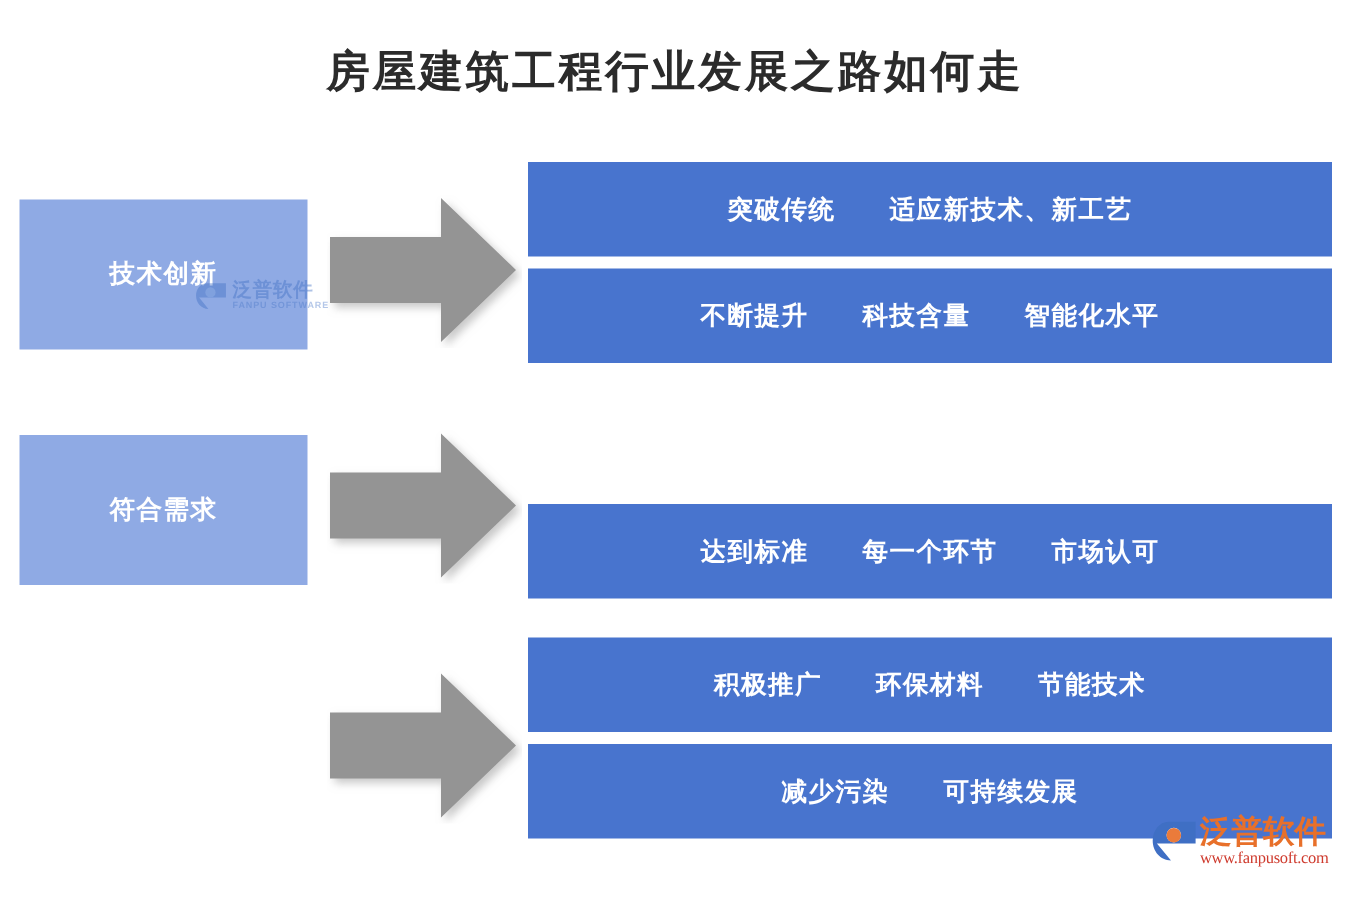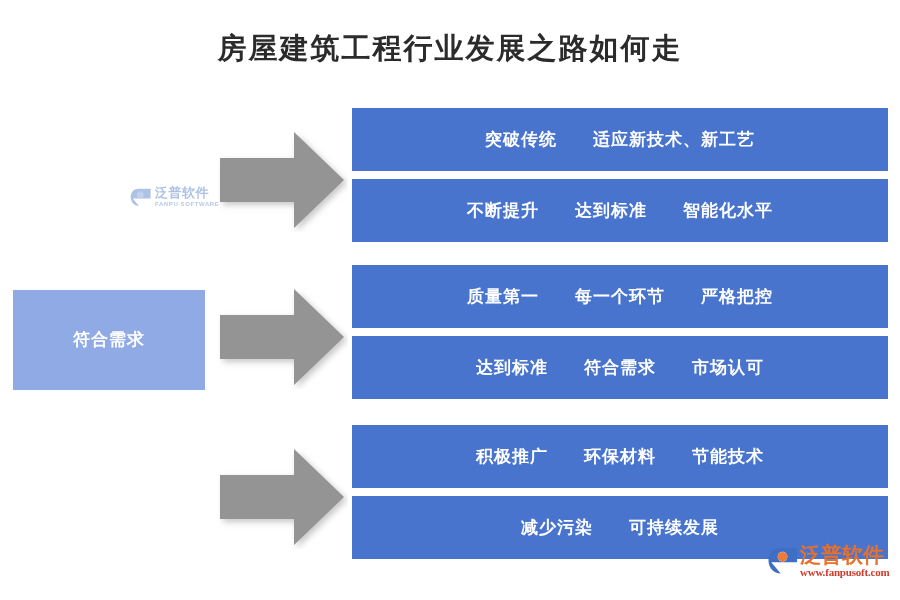--- a/index.html
+++ b/index.html
@@ -202,6 +202,9 @@
 
   <div class="row row-1">
 
+    <div class="cat-box">
+      <span class="cat-label">技术创新</span>
+    </div>
 
     <div class="arrow-wrap">
       <svg class="arrow-svg" viewBox="0 0 130 102" xmlns="http://www.w3.org/2000/svg" aria-hidden="true">

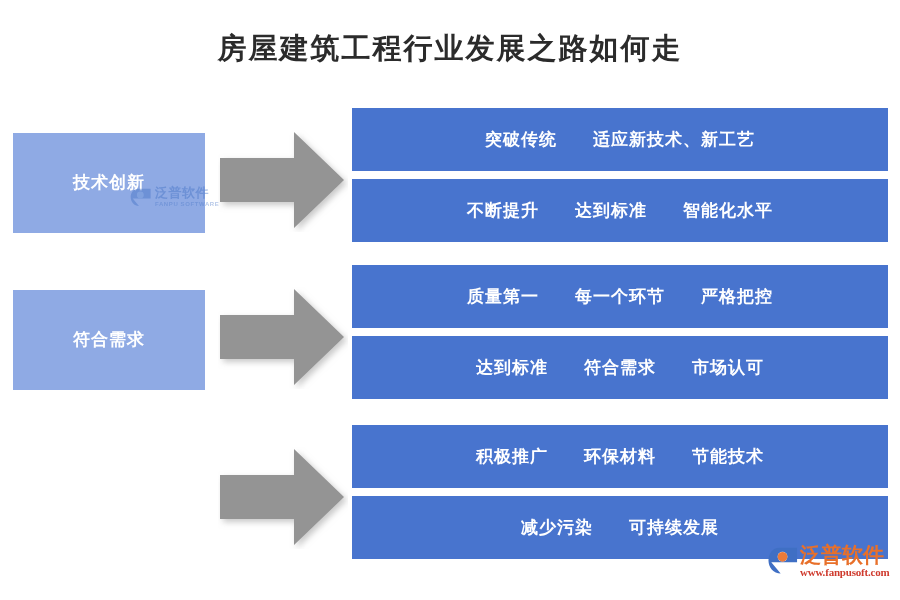--- a/index.html
+++ b/index.html
@@ -222,7 +222,7 @@
         <span class="detail-text">突破传统　　适应新技术、新工艺</span>
       </div>
       <div class="detail-box bottom">
-        <span class="detail-text">不断提升　　达到标准　　智能化水平</span>
+        <span class="detail-text">不断提升　　科技含量　　智能化水平</span>
       </div>
     </div>
   </div>

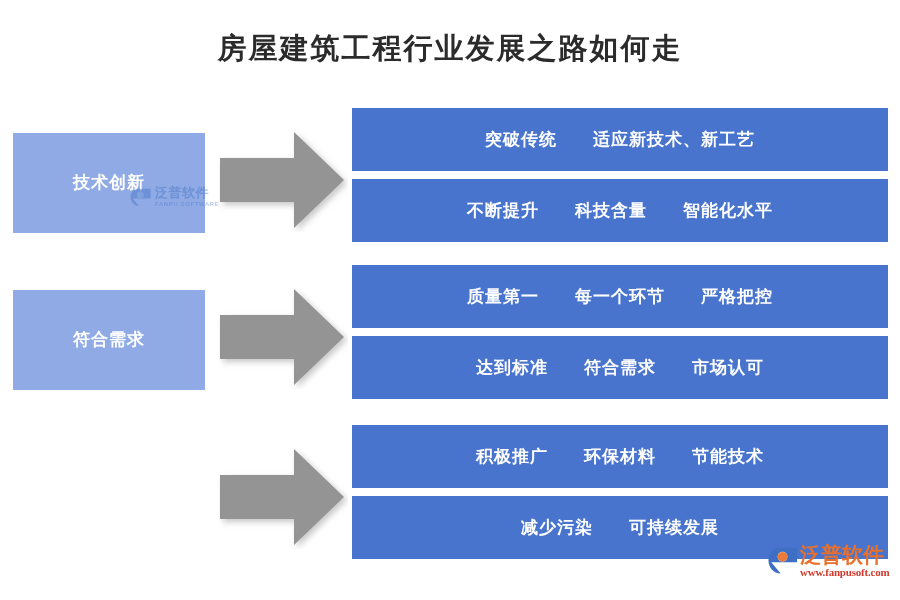--- a/index.html
+++ b/index.html
@@ -245,9 +245,6 @@
     </div>
 
     <div class="detail-col">
-      <div class="detail-box top">
-        <span class="detail-text">质量第一　　每一个环节　　严格把控</span>
-      </div>
       <div class="detail-box bottom">
         <span class="detail-text">达到标准　　符合需求　　市场认可</span>
       </div>

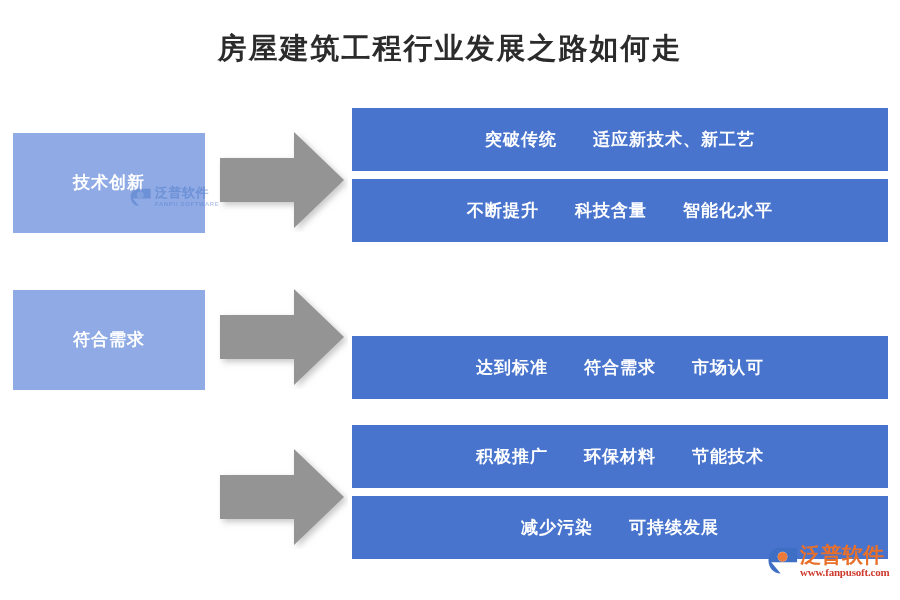--- a/index.html
+++ b/index.html
@@ -246,7 +246,7 @@
 
     <div class="detail-col">
       <div class="detail-box bottom">
-        <span class="detail-text">达到标准　　符合需求　　市场认可</span>
+        <span class="detail-text">达到标准　　每一个环节　　市场认可</span>
       </div>
     </div>
   </div>

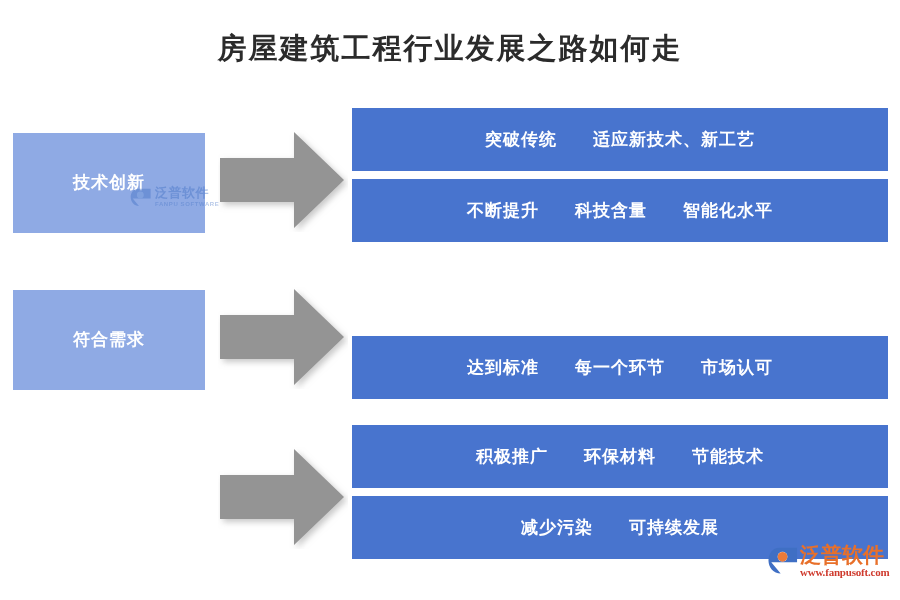--- a/index.html
+++ b/index.html
@@ -184,7 +184,7 @@
   }
   .brand-url {
     font-size: 11px;
-    font-weight: bold;
+    font-weight: normal;
     color: #cf3b2e;
     line-height: 13px;
     letter-spacing: -0.2px;

